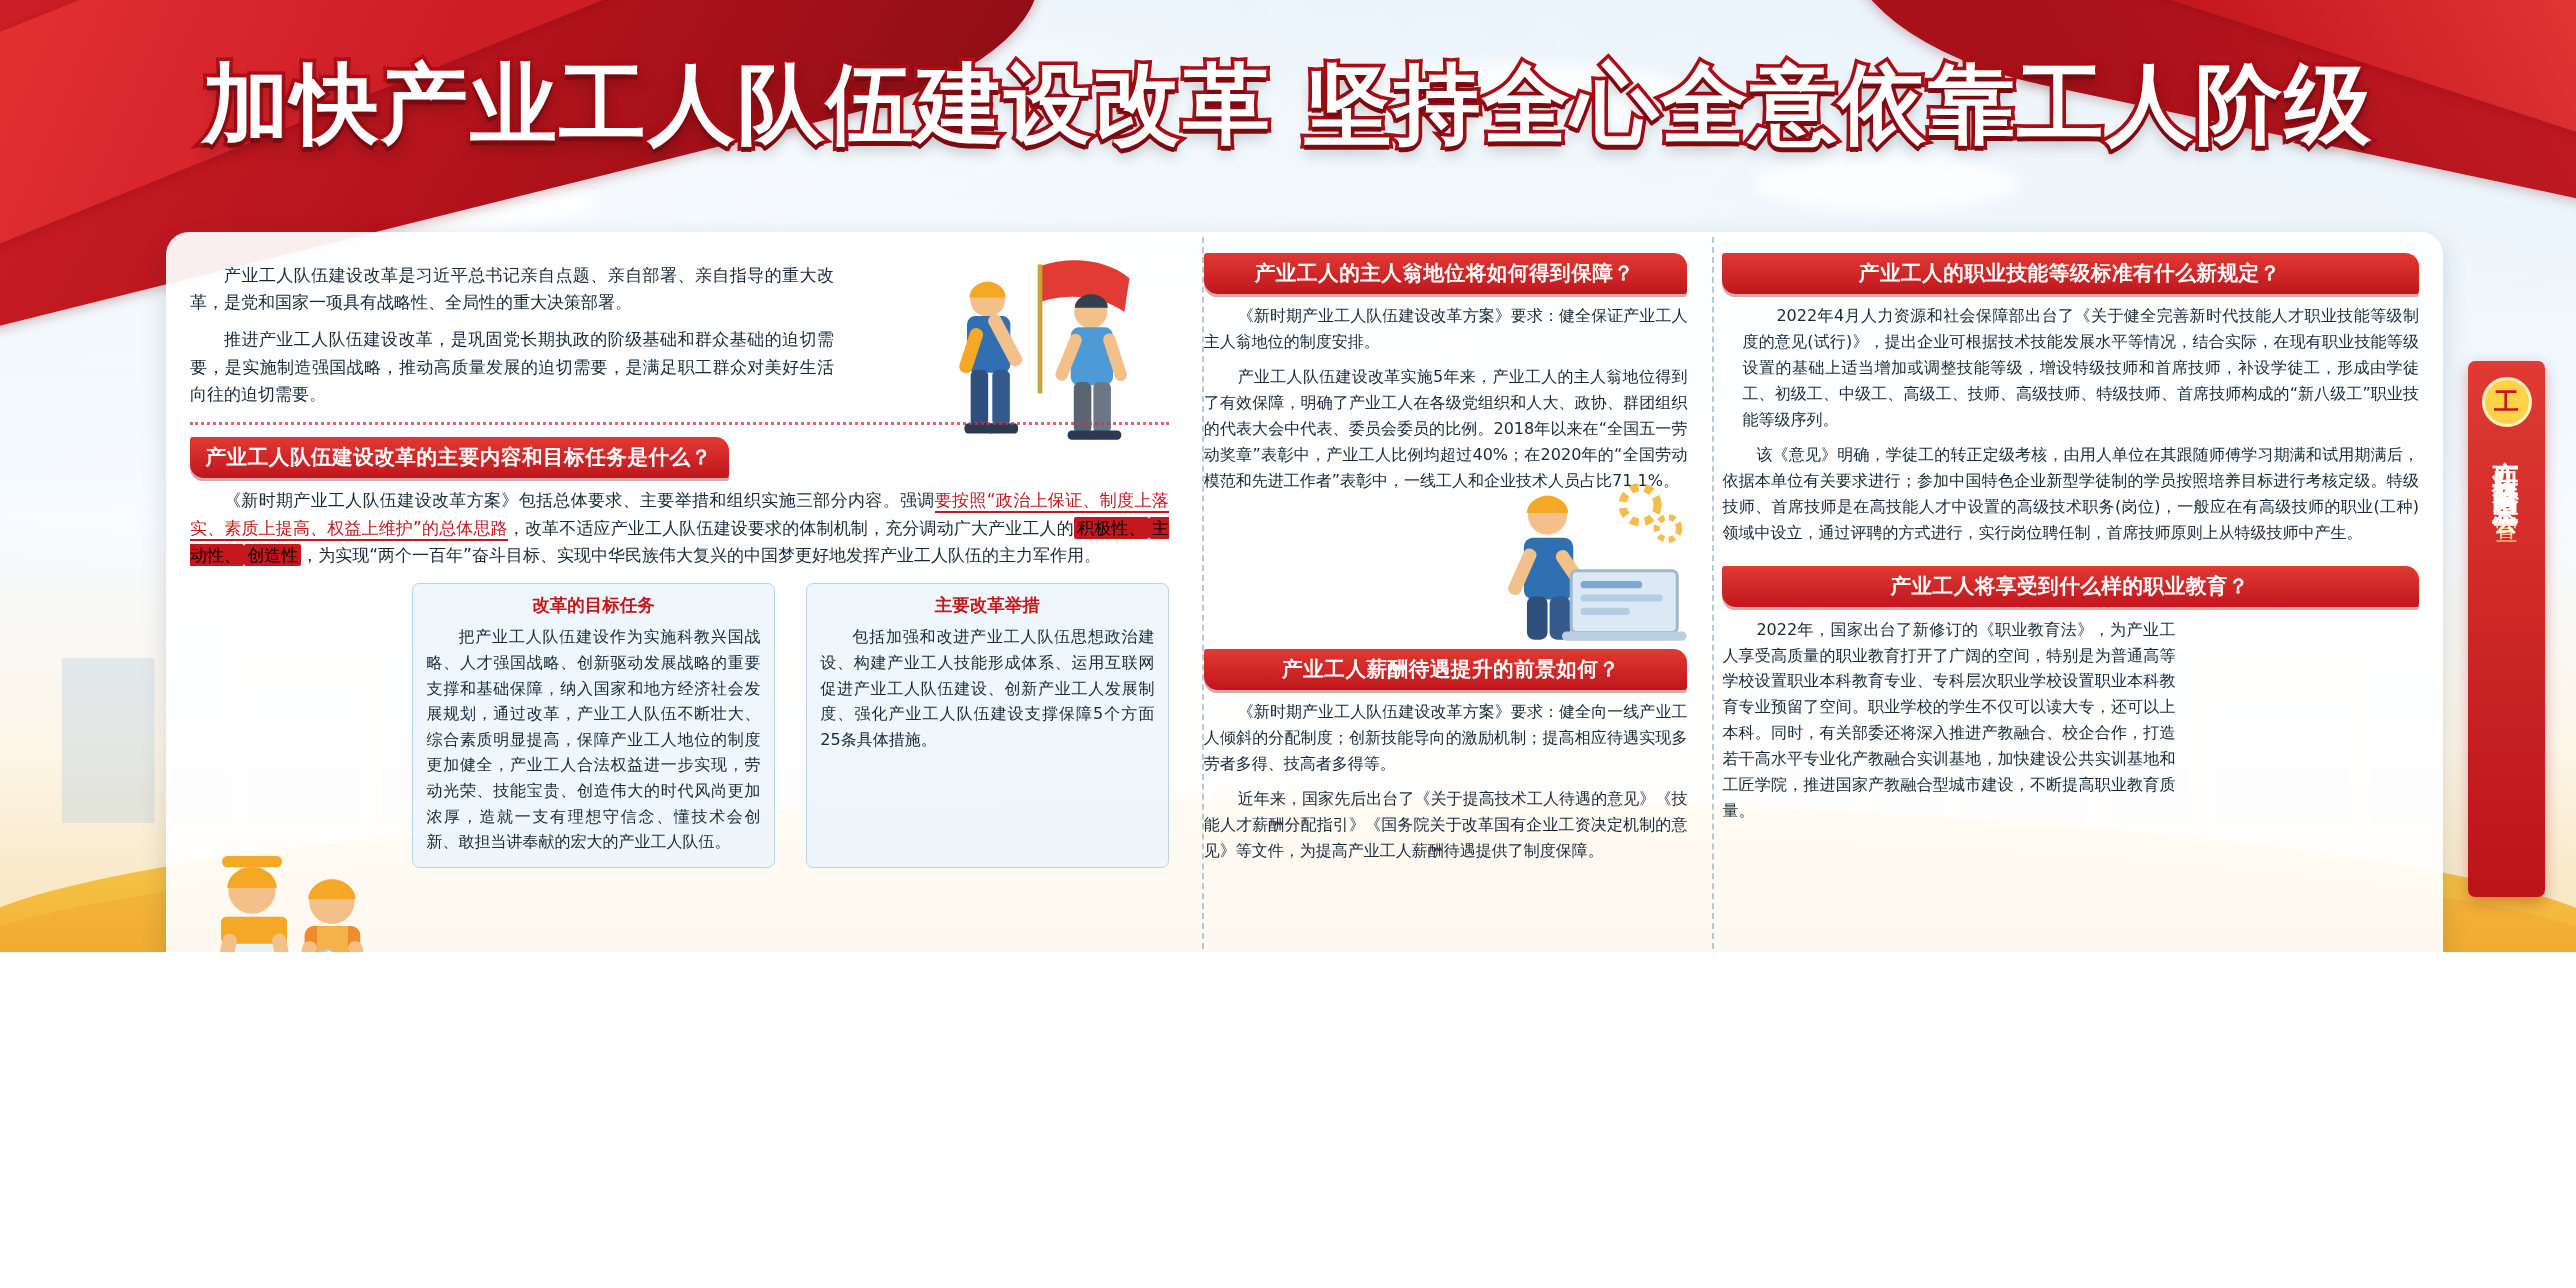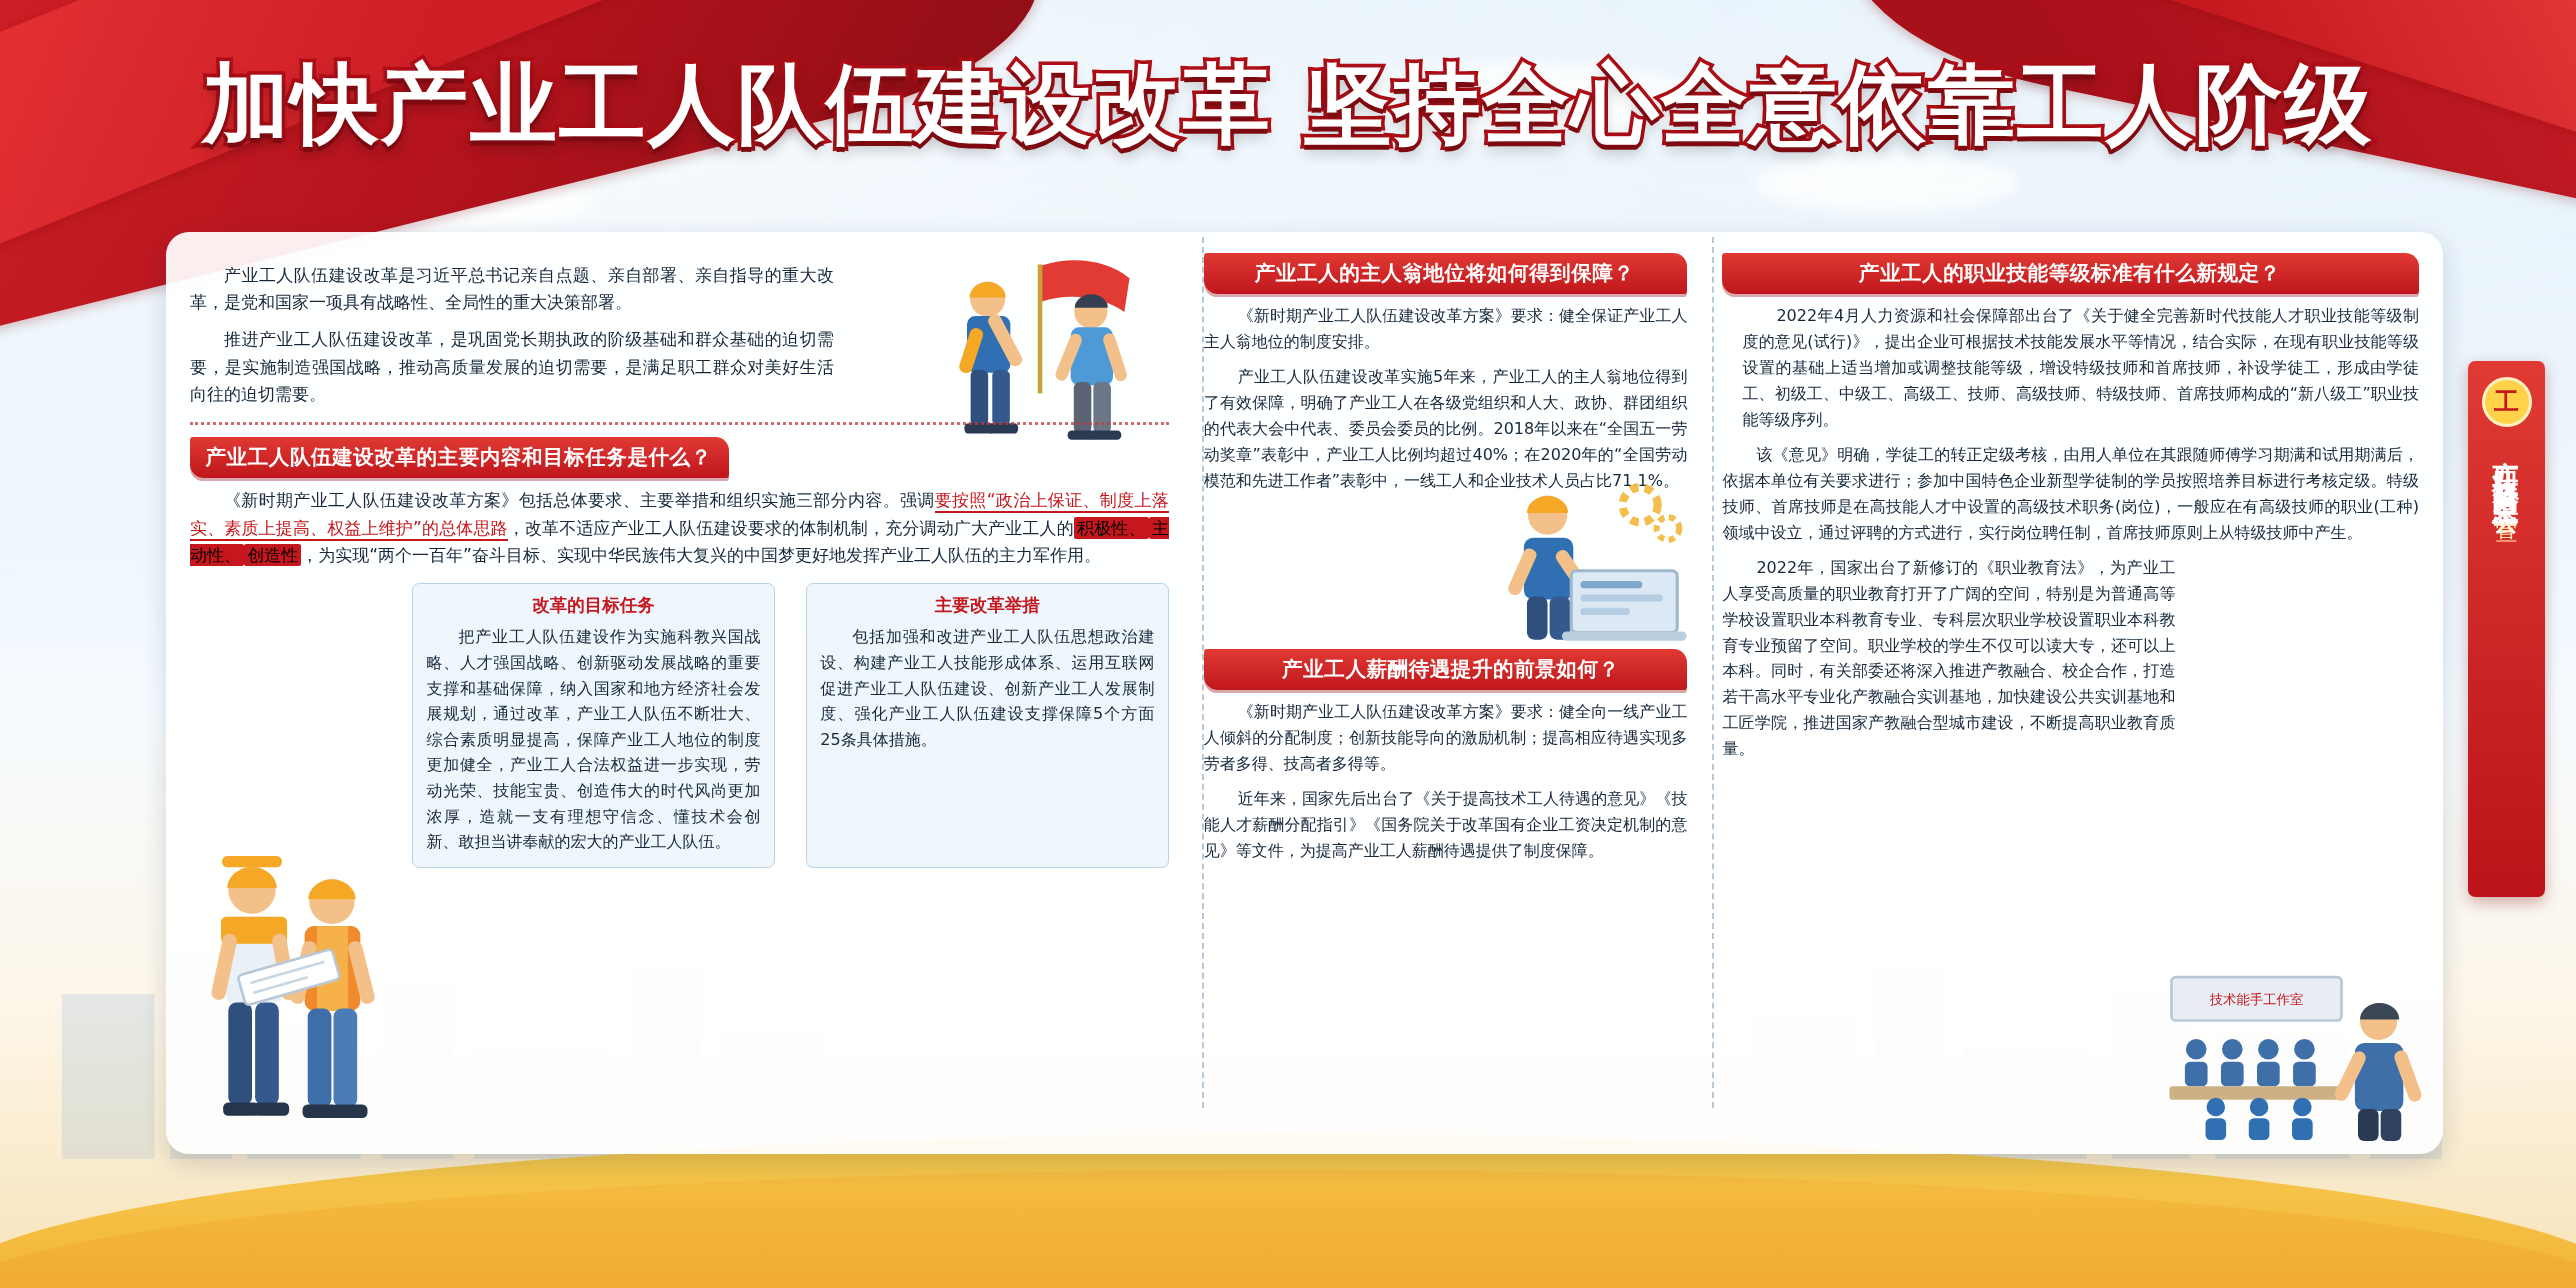--- a/index.html
+++ b/index.html
@@ -17,7 +17,7 @@
   .poster {
     position: relative;
     width: 2576px;
-    height: 1288px;
+    height: 952px;
     overflow: hidden;
     background: linear-gradient(180deg, #cfe6f7 0%, #e8f3fb 32%, #f6fbff 55%, #fdf6e9 78%, #f7e3b8 100%);
   }

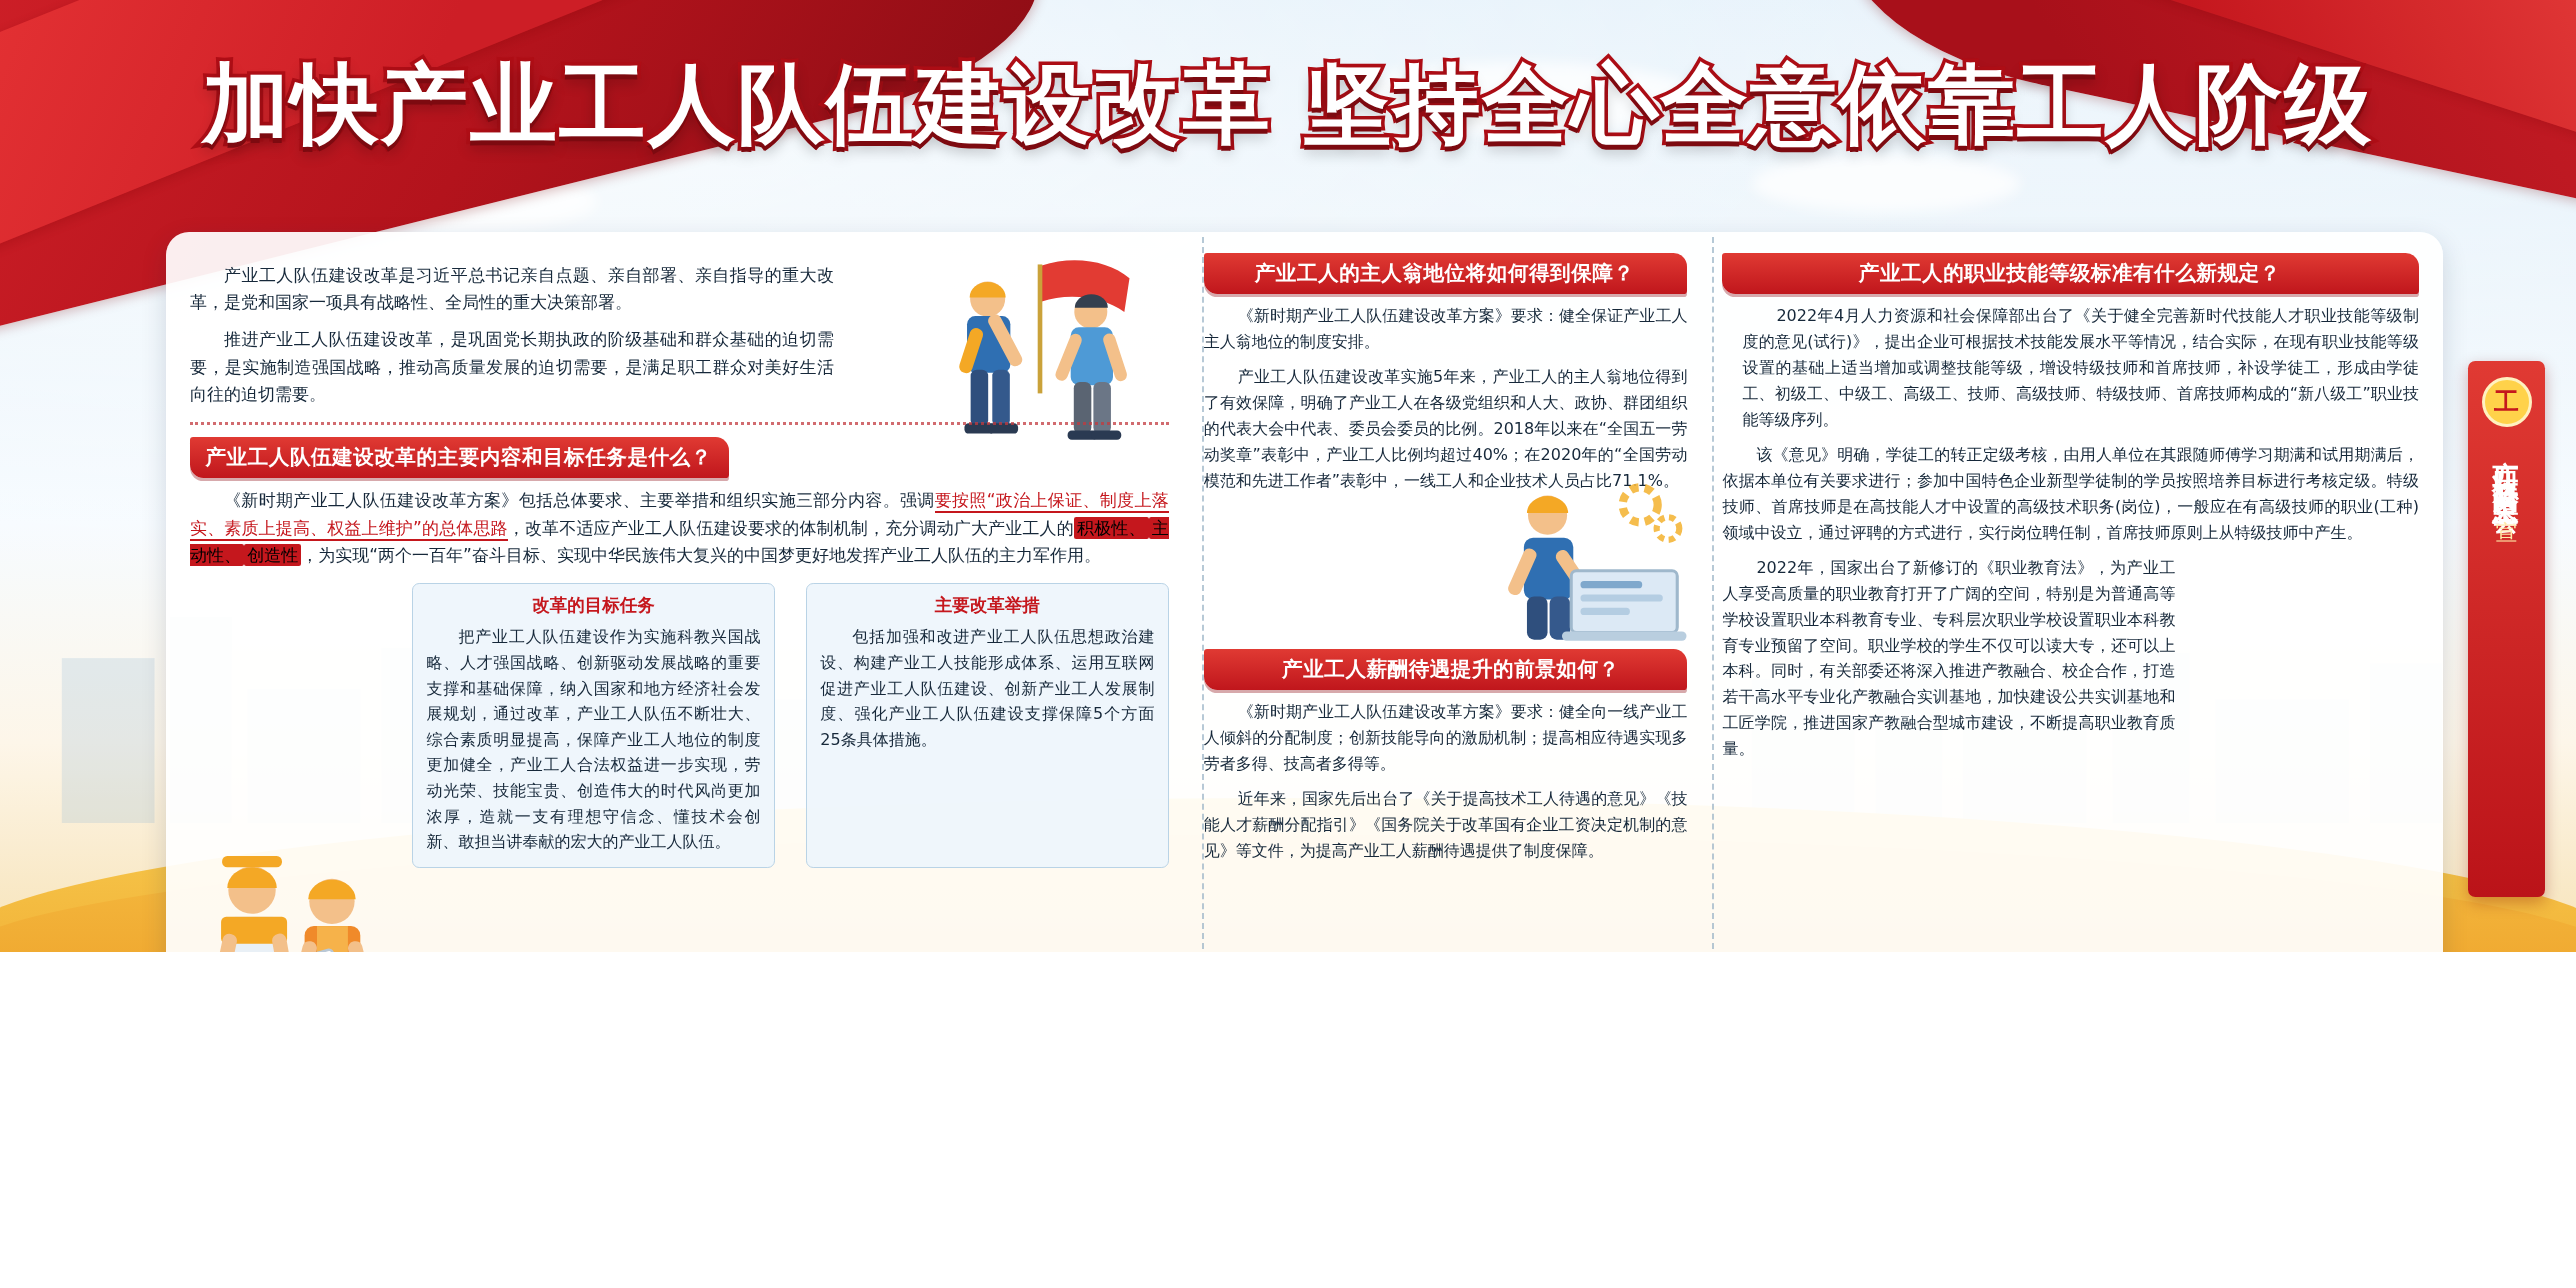--- a/index.html
+++ b/index.html
@@ -467,6 +467,7 @@
         <p class="body" style="font-size:16px;margin-left:20px;">2022年4月人力资源和社会保障部出台了《关于健全完善新时代技能人才职业技能等级制度的意见(试行)》，提出企业可根据技术技能发展水平等情况，结合实际，在现有职业技能等级设置的基础上适当增加或调整技能等级，增设特级技师和首席技师，补设学徒工，形成由学徒工、初级工、中级工、高级工、技师、高级技师、特级技师、首席技师构成的“新八级工”职业技能等级序列。</p>
         <p class="body" style="font-size:16px;">该《意见》明确，学徒工的转正定级考核，由用人单位在其跟随师傅学习期满和试用期满后，依据本单位有关要求进行；参加中国特色企业新型学徒制的学员按照培养目标进行考核定级。特级技师、首席技师是在高技能人才中设置的高级技术职务(岗位)，一般应在有高级技师的职业(工种)领域中设立，通过评聘的方式进行，实行岗位聘任制，首席技师原则上从特级技师中产生。</p>
 
+        <div class="banner center" style="margin-top:20.6px;">产业工人将享受到什么样的职业教育？</div>
         <p class="body" style="font-size:16px;width:453px;">2022年，国家出台了新修订的《职业教育法》，为产业工人享受高质量的职业教育打开了广阔的空间，特别是为普通高等学校设置职业本科教育专业、专科层次职业学校设置职业本科教育专业预留了空间。职业学校的学生不仅可以读大专，还可以上本科。同时，有关部委还将深入推进产教融合、校企合作，打造若干高水平专业化产教融合实训基地，加快建设公共实训基地和工匠学院，推进国家产教融合型城市建设，不断提高职业教育质量。</p>
 
         <svg class="illus" style="right:-5.2px;bottom:-5.2px;width:268px;height:170px;" viewBox="0 0 520 330">

